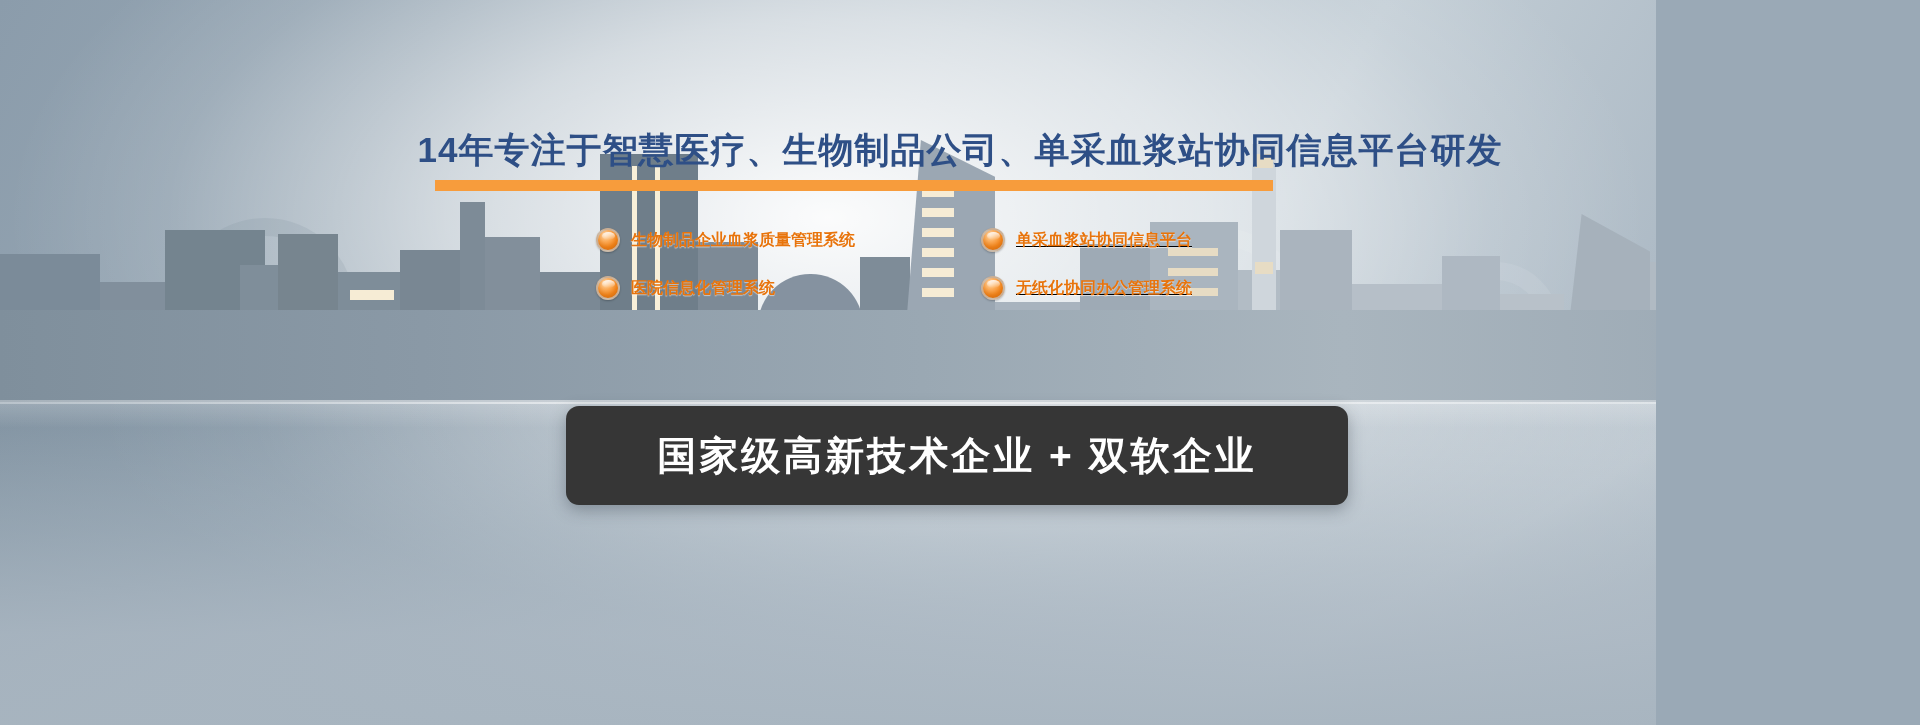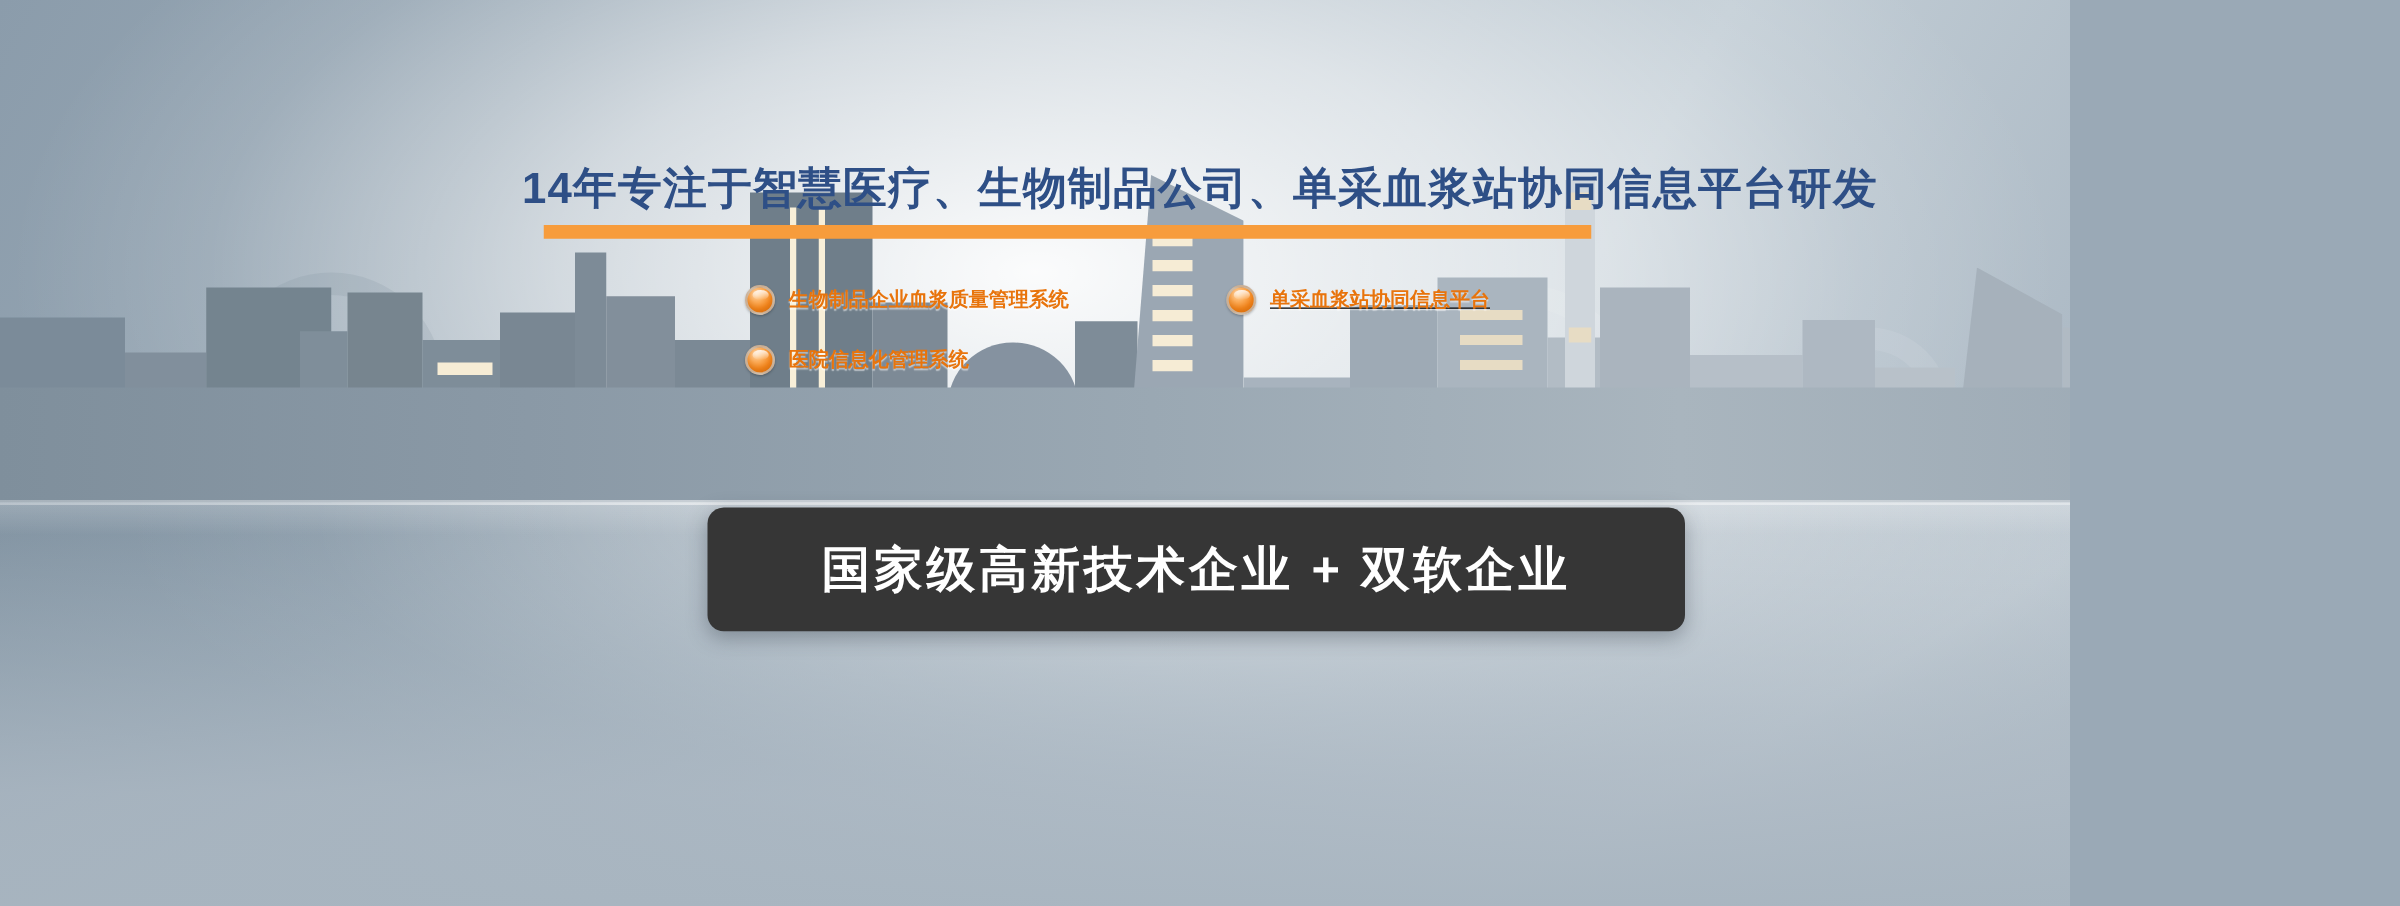--- a/index.html
+++ b/index.html
@@ -241,6 +241,10 @@
           <span class="dot"></span>
           <span class="flabel">医院信息化管理系统</span>
         </div>
+        <div class="fcol c2">
+          <span class="dot"></span>
+          <span class="flabel">无纸化协同办公管理系统</span>
+        </div>
       </div>
     </div>
 

